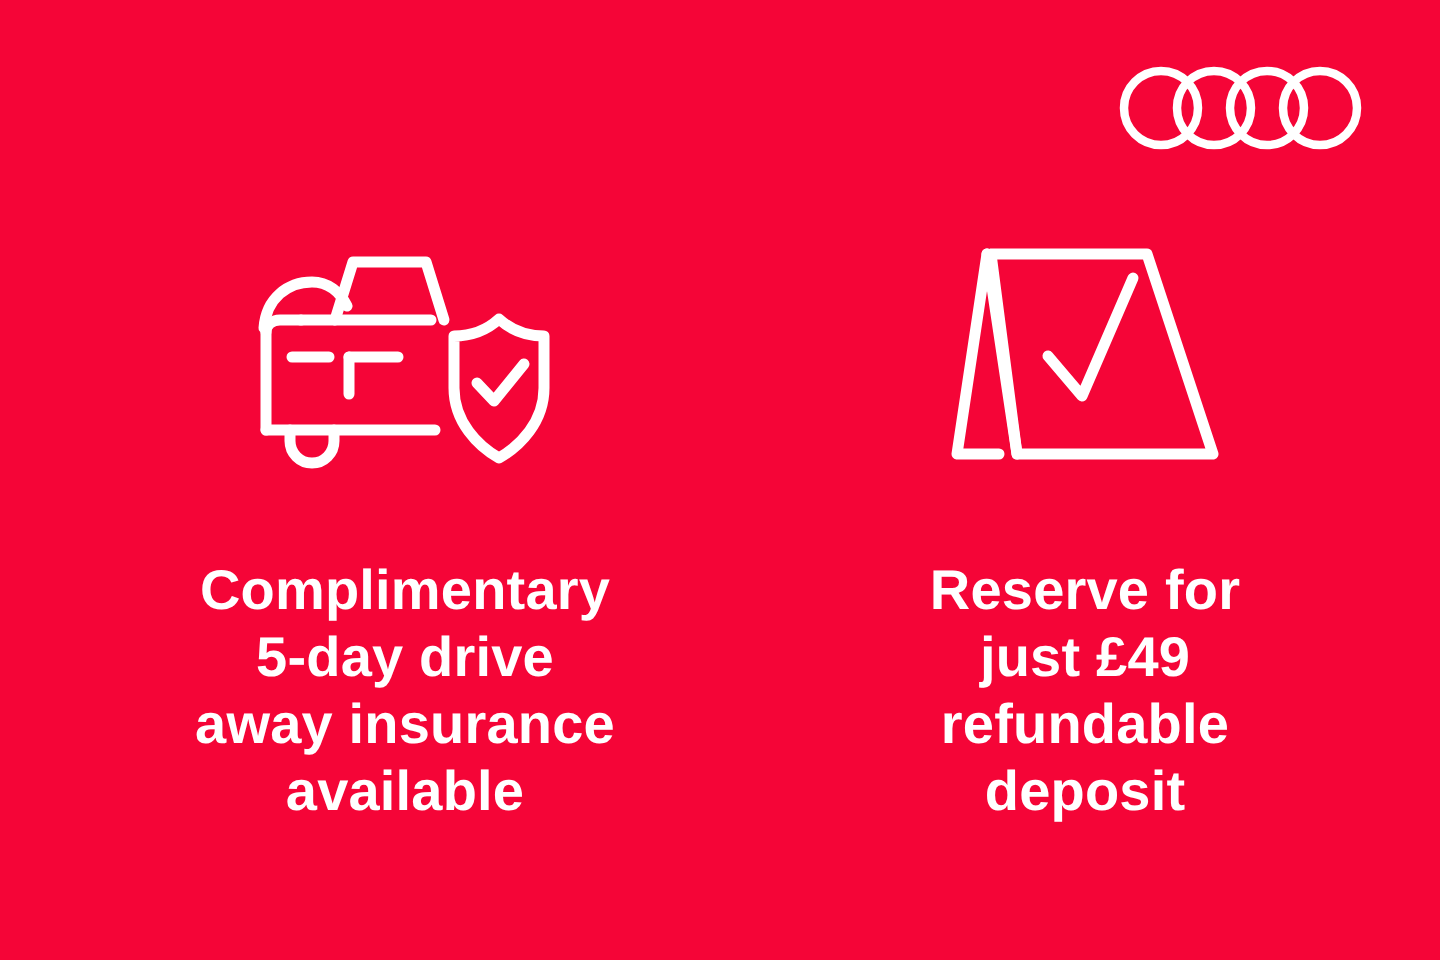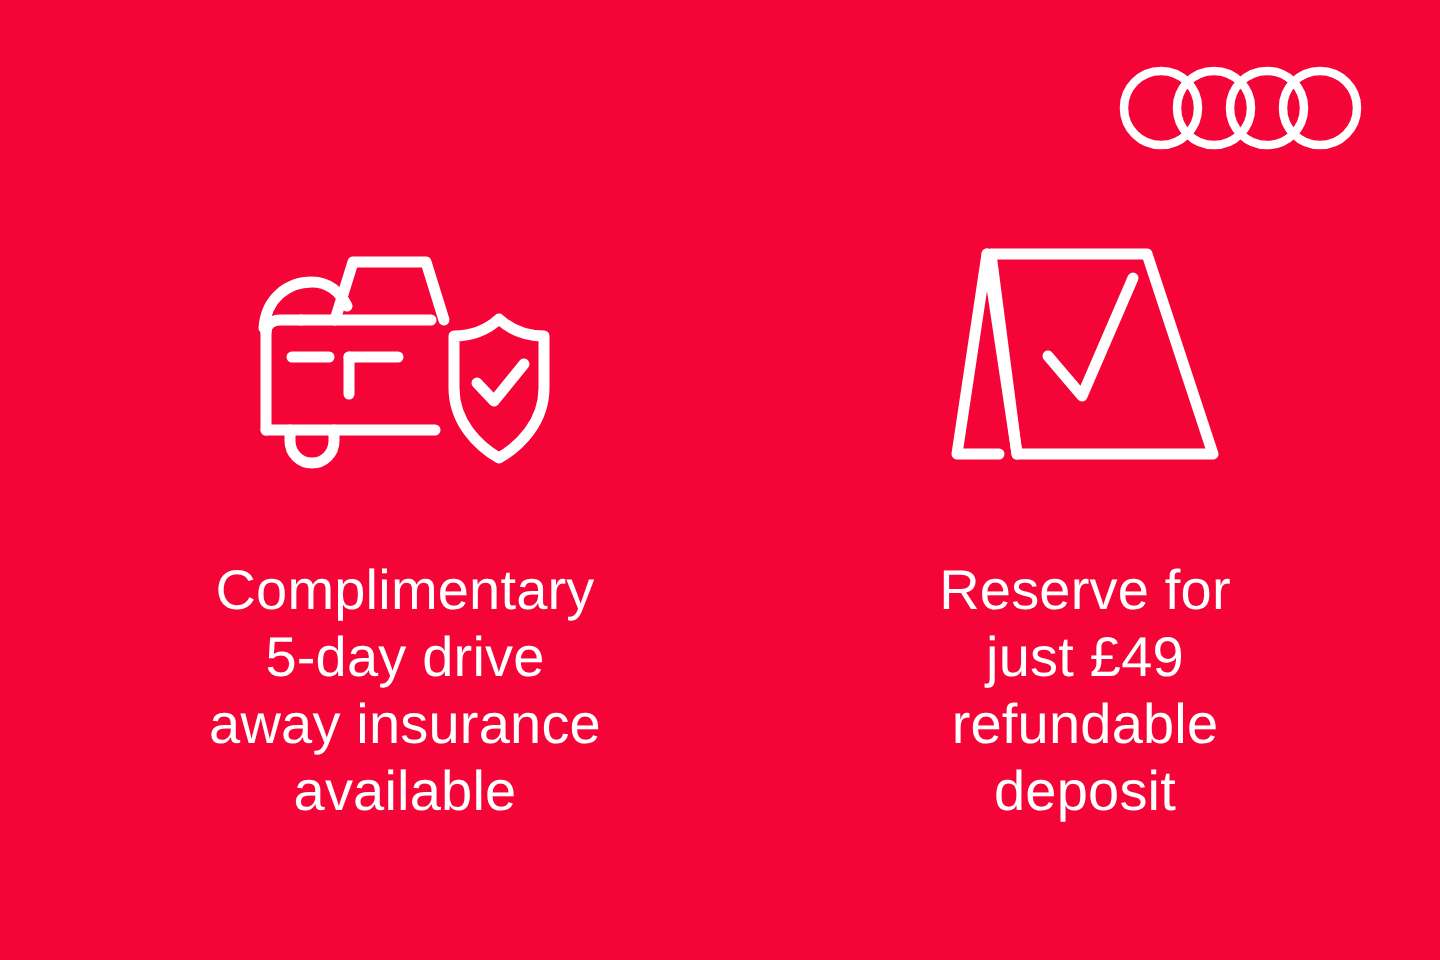--- a/index.html
+++ b/index.html
@@ -54,7 +54,7 @@
     color: #FFFFFF;
     font-size: 56px;
     line-height: 67px;
-    font-weight: 400;
+    font-weight: 700;
     letter-spacing: 0.2px;
     text-align: center;
     white-space: pre-line;

